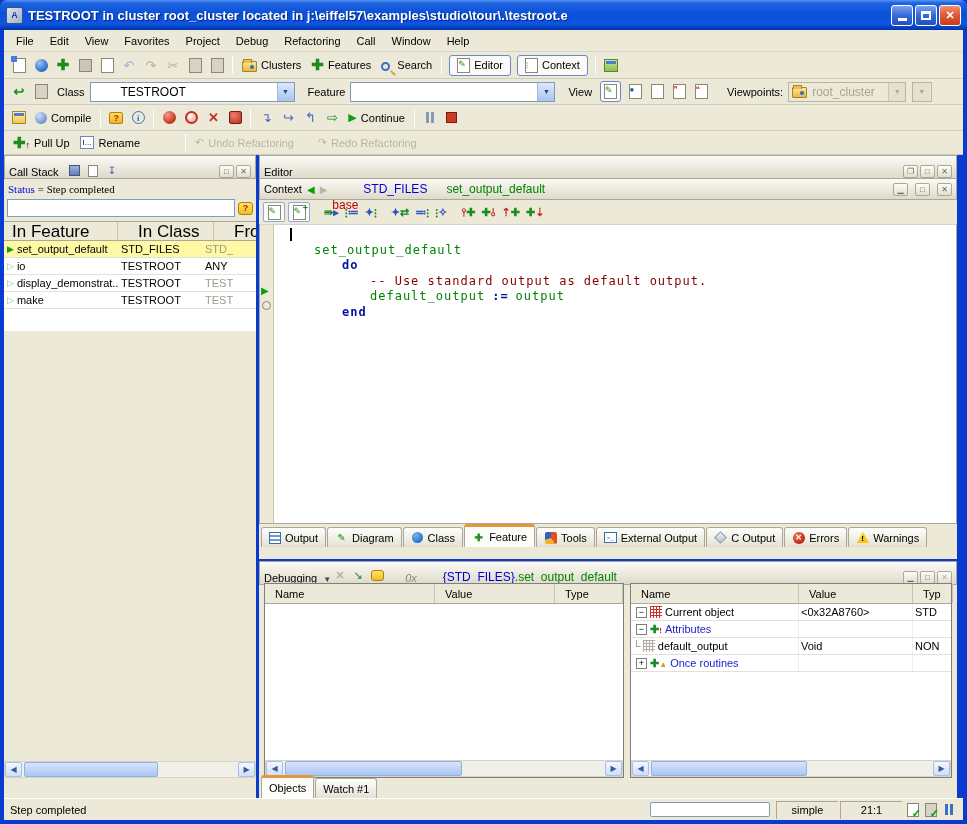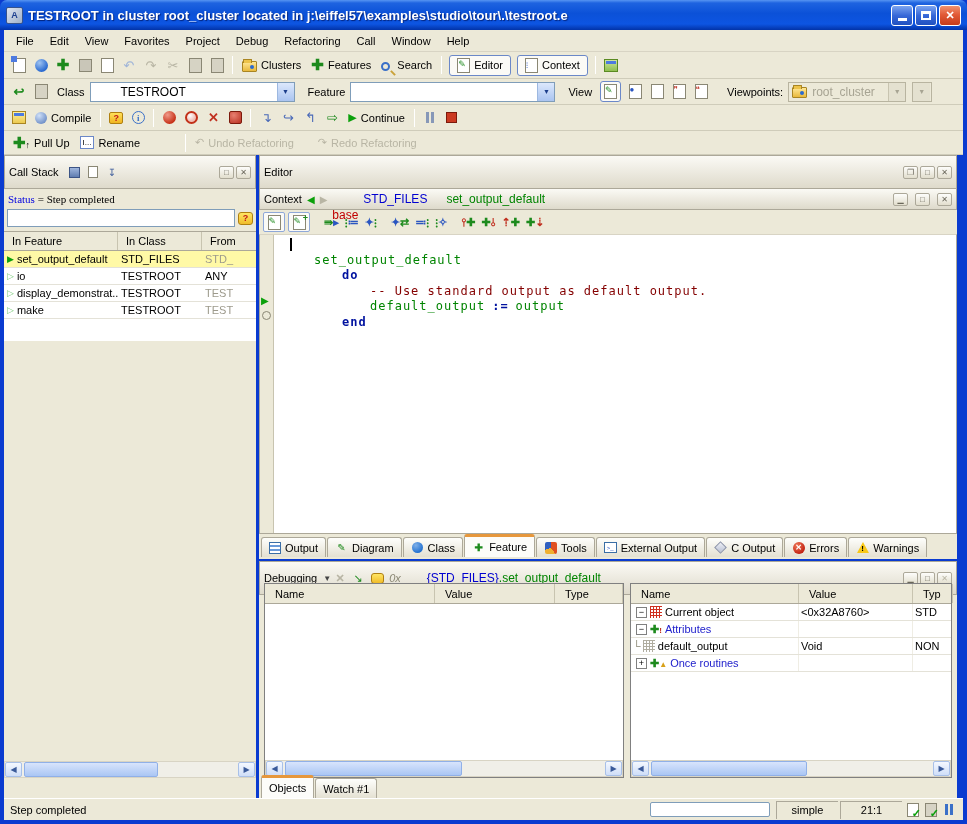--- a/index.html
+++ b/index.html
@@ -79,8 +79,8 @@
   .yellow-win::before { content:""; position:absolute; top:1px; left:1px; right:1px; height:3px; background:#4d7ae0; }
 
   
-  .panelbar { height:34px; background:linear-gradient(180deg,#fbfaf5,#dedacb); border:1px solid #aca899;
-    display:flex; align-items:center; padding:0 4px; }
+  .panelbar { height:24px; background:linear-gradient(180deg,#fbfaf5,#dedacb); border:1px solid #aca899;
+    display:flex; align-items:flex-end; padding:0 4px; }
   .panelbar .ptitle { font-size:11px; margin-right:6px; }
   .mini-btn { width:15px; height:13px; margin-left:2px; border:1px solid #aca899; border-radius:2px;
     background:linear-gradient(180deg,#fdfdfb,#e2decd); display:flex; align-items:center; justify-content:center;

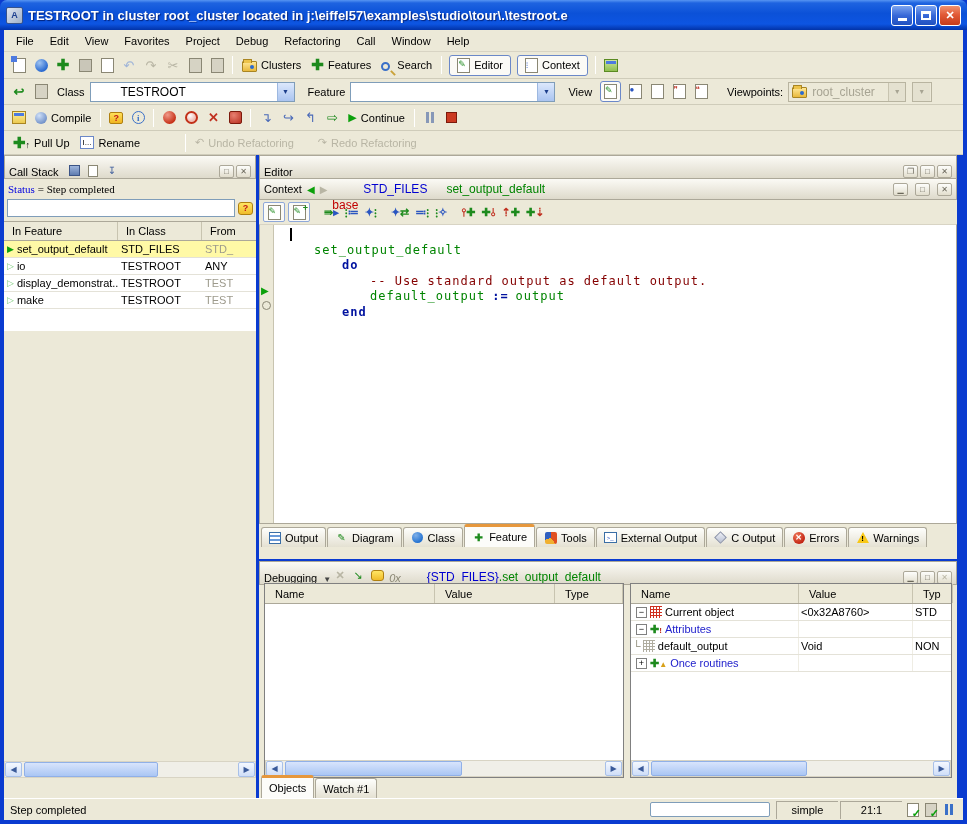--- a/index.html
+++ b/index.html
@@ -97,7 +97,7 @@
     border-radius:3px; color:#c01818; font-size:9px; font-weight:bold; display:flex; align-items:center; justify-content:center; }
   .cs-table { margin-top:2px; border-top:1px solid #aca899; background:#fff; overflow:hidden; height:110px; }
   .cs-hrow, .cs-row { display:grid; grid-template-columns:114px 84px 62px; height:17px; align-items:center; }
-  .cs-hrow { background:#ece9d8; border-bottom:1px solid #aca899; height:19px; font-size:11px; }
+  .cs-hrow { background:#ece9d8; border-bottom:1px solid #aca899; height:19px; font-size:17px;gap:12px; }
   .cs-hrow div { padding-left:8px; border-right:1px solid #c8c4b0; height:100%; display:flex; align-items:center; }
   .cs-row { border-bottom:1px solid #e4e2d8; font-size:11px; }
   .cs-row > div { padding-left:3px; white-space:nowrap; overflow:hidden; border-right:1px solid #efedे4; }

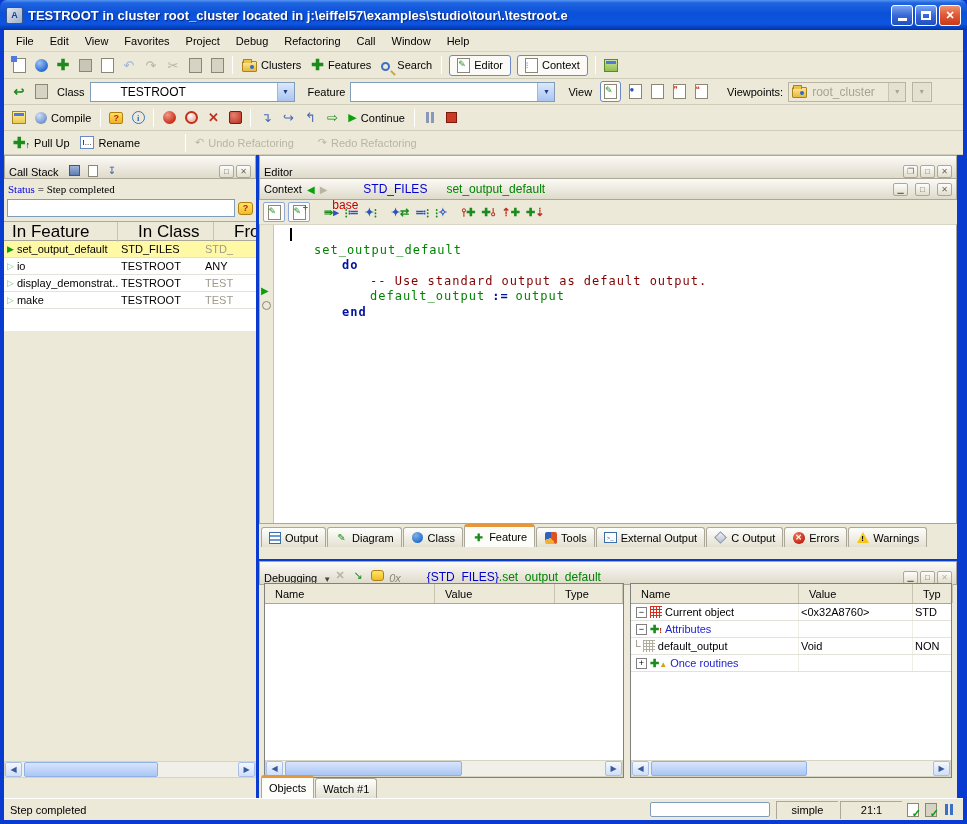--- a/index.html
+++ b/index.html
@@ -616,7 +616,7 @@
       <span class="i" style="width:16px;">
           <span class="bubble" style="width:13px;height:11px;">&nbsp;</span>
         </span>
-      <span style="color:#8a8774;margin-left:2px;font-style:italic;">0x</span>
+      <span style="color:#8a8774;margin-left:18px;font-style:italic;">0x</span>
       <span style="margin-left:26px;">
         <span class="dbg-expr-class">{STD_FILES}</span><span class="dbg-expr-feat">.set_output_default</span>
       </span>

